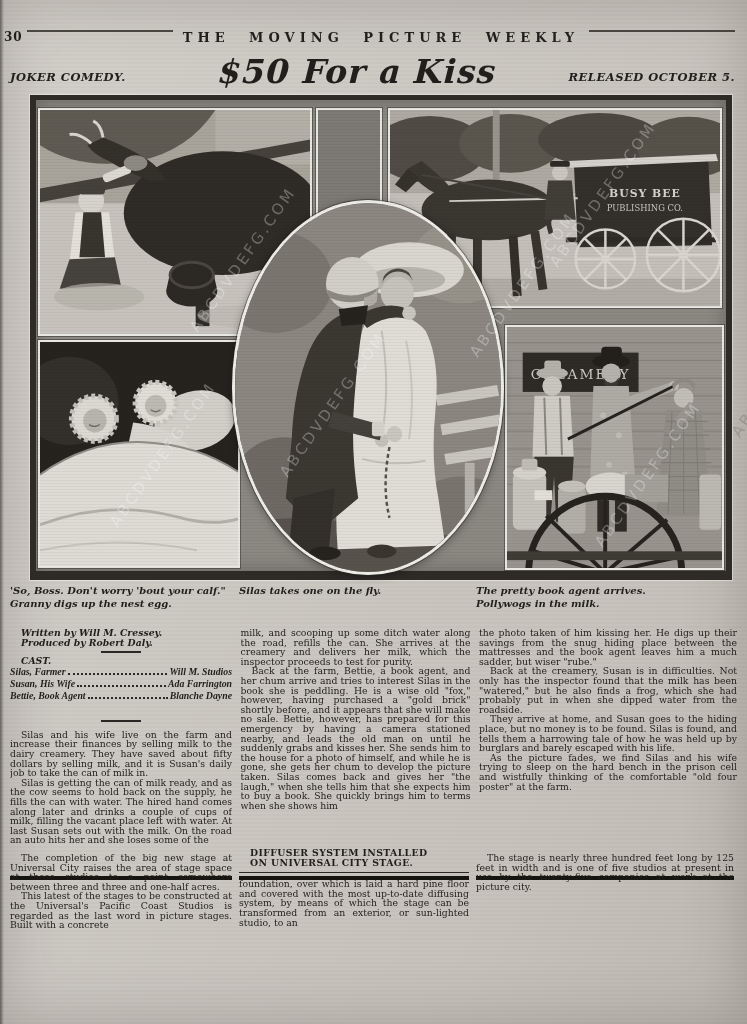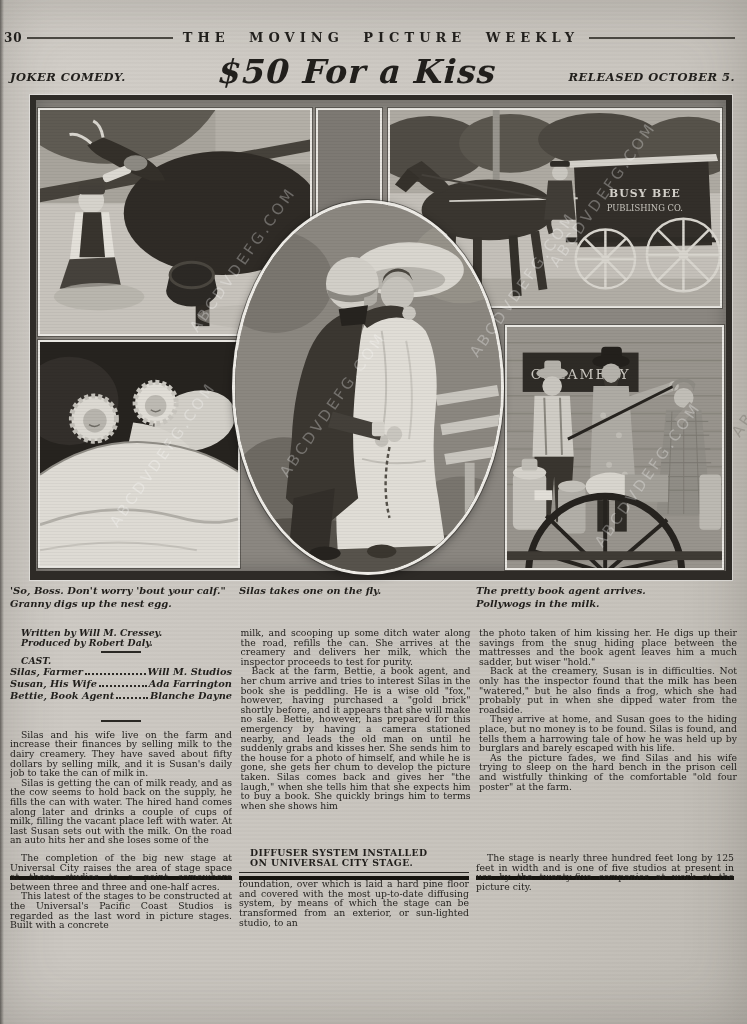--- a/index.html
+++ b/index.html
@@ -14,7 +14,7 @@
   .edge-shade{position:absolute;left:0;top:0;width:4px;height:100%;background:linear-gradient(90deg,rgba(30,28,25,.55),rgba(30,28,25,0));}
 
   
-  .running-head{position:absolute;left:4px;right:8px;top:30px;display:flex;align-items:center;}
+  .running-head{position:absolute;left:4px;right:8px;top:30px;display:flex;}
   .page-number{font-weight:bold;font-size:12px;letter-spacing:1px;}
   .head-rule{flex:1;border-top:2px solid #34312c;margin:0 4px;opacity:.85;}
   .head-rule.left{max-width:196px;}

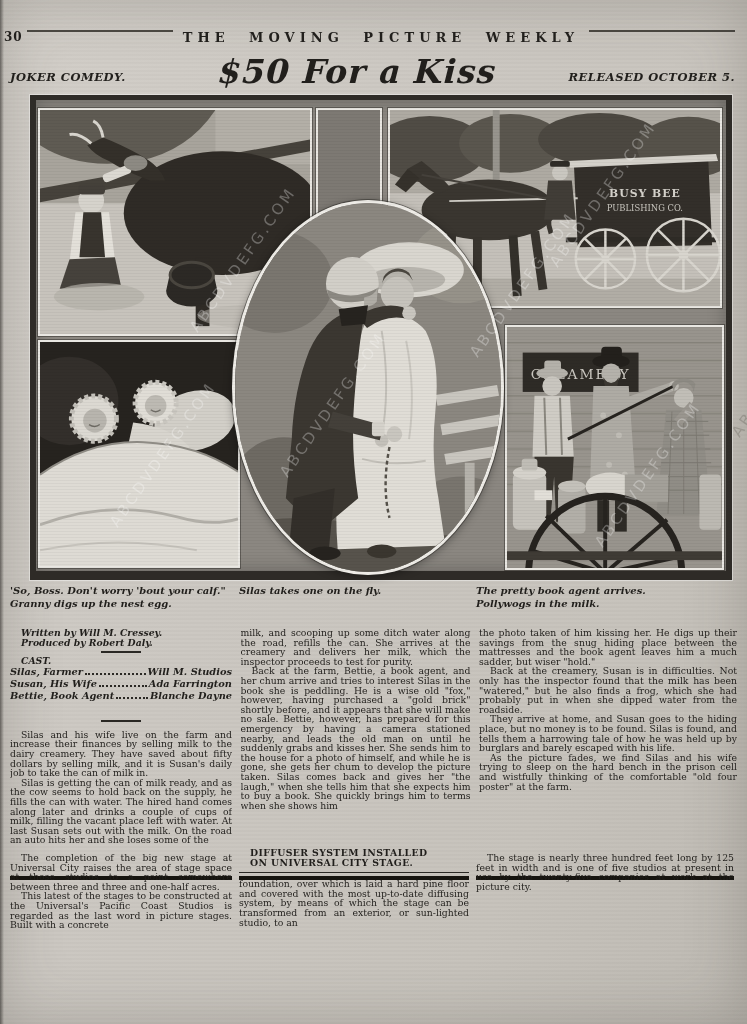--- a/index.html
+++ b/index.html
@@ -371,7 +371,7 @@
       <p>Back at the farm, Bettie, a book agent, and her chum arrive and tries to interest Silas in the book she is peddling.  He is a wise old "fox," however, having purchased a "gold brick" shortly before, and it appears that she will make no sale. Bettie, however, has prepared for this emergency by having a camera stationed nearby, and leads the old man on until he suddenly grabs and kisses her.  She sends him to the house for a photo of himself, and while he is gone, she gets her chum to develop the picture taken. Silas comes back and gives her "the laugh," when she tells him that she expects him to buy a book.  She quickly brings him to terms when she shows him</p>
     </div>
     <div class="col c3 body-text">
-      <p class="noindent">the photo taken of him kissing her. He digs up their savings from the snug hiding place between the mattresses and the book agent leaves him a much sadder, but wiser "hold."</p>
+      <p class="noindent">the photo taken of him kissing her. He digs up their savings from the snug hiding place between the mattresses and the book agent leaves him a much sadder, but wiser "rube."</p>
       <p>Back at the creamery, Susan is in difficulties.  Not only has the inspector found that the milk has been "watered," but he also finds a frog, which she had probably put in when she dipped water from the roadside.</p>
       <p>They arrive at home, and Susan goes to the hiding place, but no money is to be found.  Silas is found, and tells them a harrowing tale of how he was held up by burglars and barely escaped with his life.</p>
       <p>As the picture fades, we find Silas and his wife trying to sleep on the hard bench in the prison cell and wistfully thinking of the comfortable "old four poster" at the farm.</p>

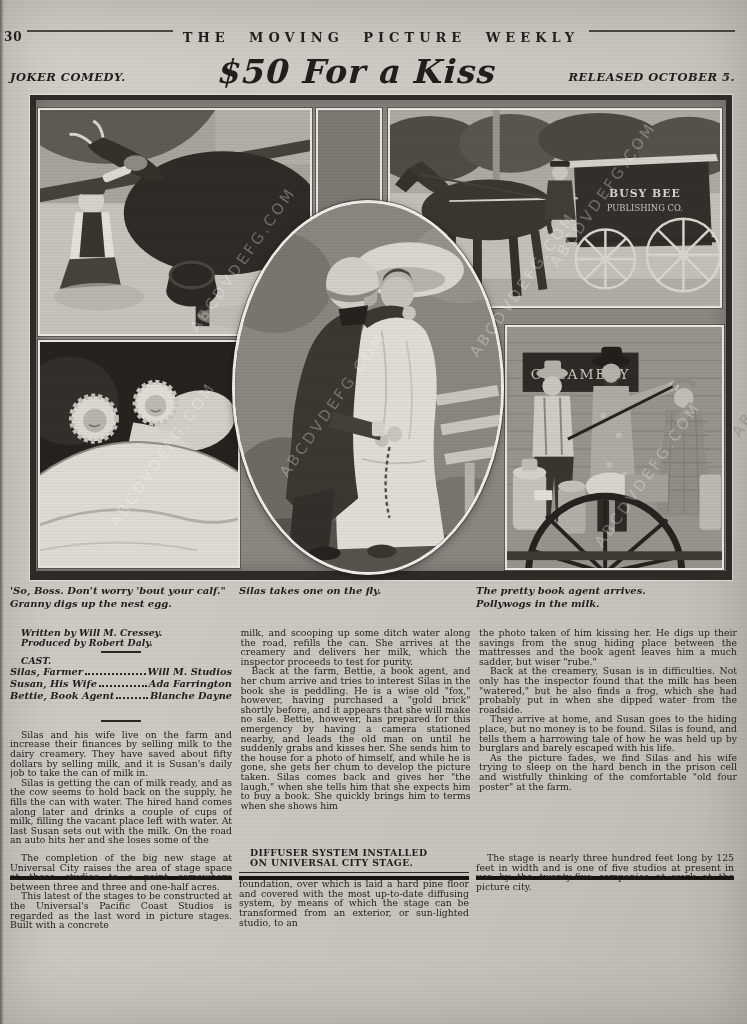--- a/index.html
+++ b/index.html
@@ -69,7 +69,7 @@
   .cast-heading{font-weight:bold;font-style:italic;font-size:10.5px;text-align:center;margin:0 0 2px;}
   .cast-line{display:flex;align-items:baseline;font-weight:bold;font-style:italic;font-size:9.8px;line-height:12px;}
   .cast-leader{flex:1;border-bottom:2px dotted #2a2824;margin:0 2px 3px;min-width:14px;}
-  .cast-block{margin-bottom:18px;}
+  .cast-block{margin-bottom:18px;font-family:Liberation Serif, serif;}
   .spacer6{height:5px;}
 
   

